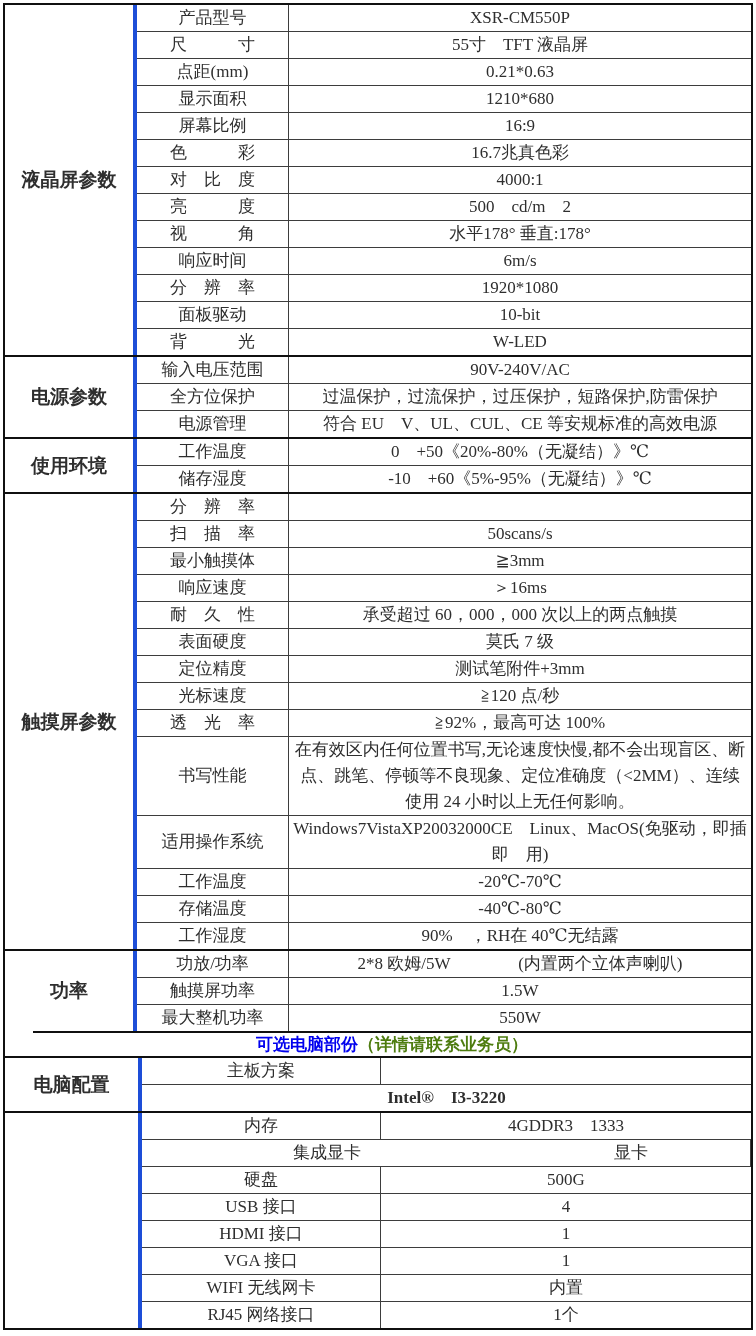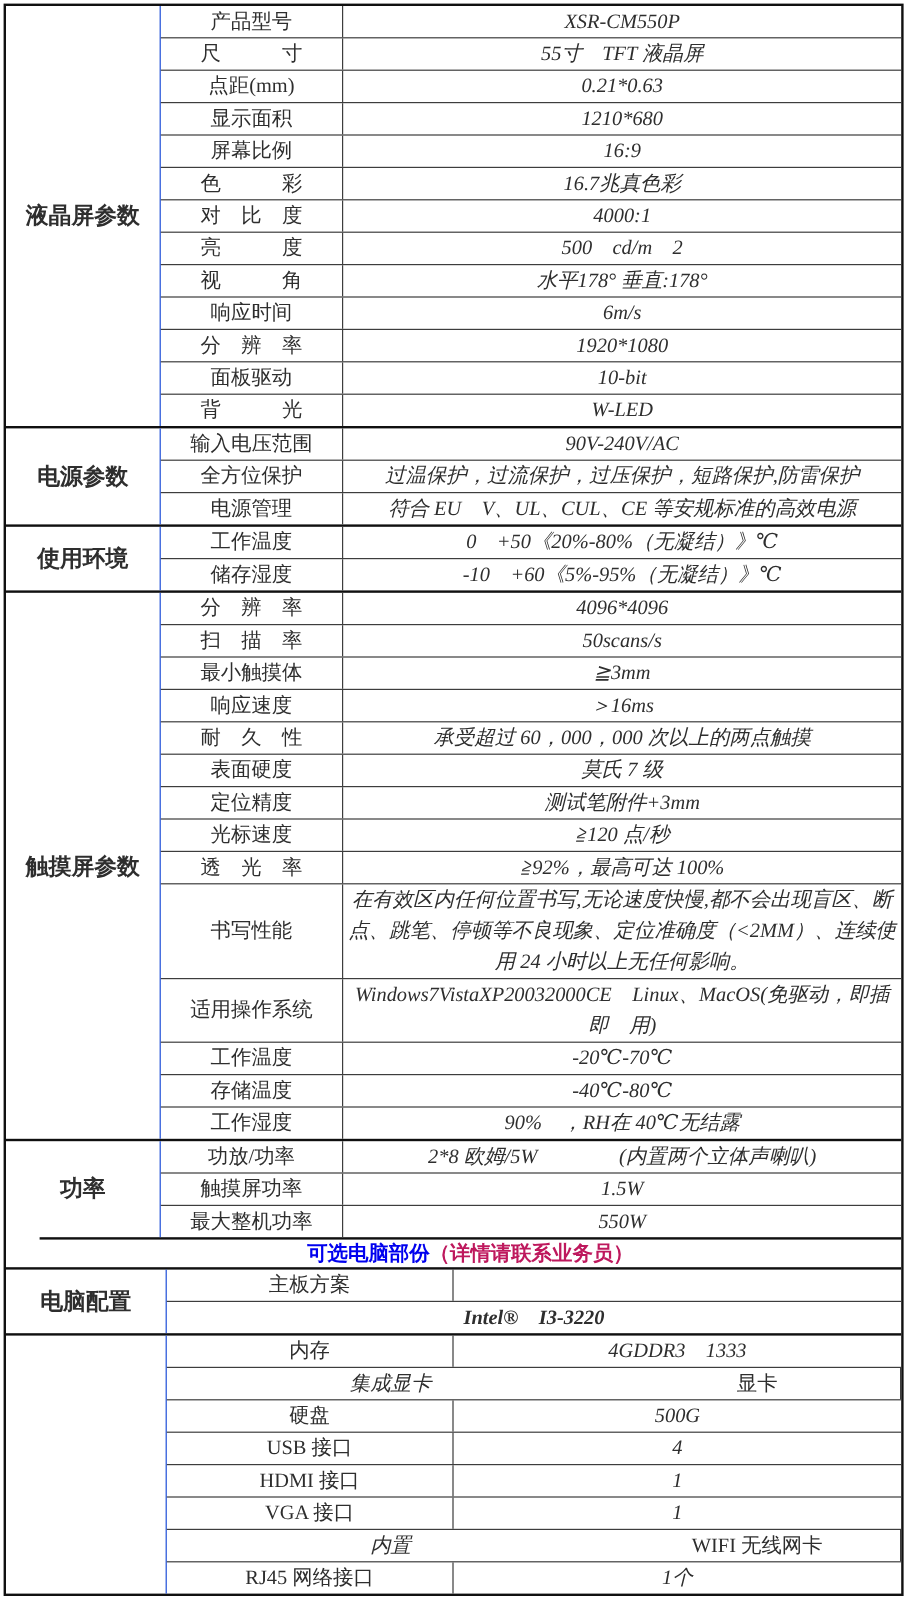--- a/index.html
+++ b/index.html
@@ -65,7 +65,7 @@
     border-right: 1px solid #3d3d3d;
   }
   .section.wide .label { flex: 0 0 239px; font-family: Liberation Serif, serif; }
-  .value { flex: 1; min-width: 0; font-style: italic; }
+  .value { flex: 1; min-width: 0; }
   .value.bold { font-weight: bold; }
   .banner {
     border-top: 2px solid #101010;

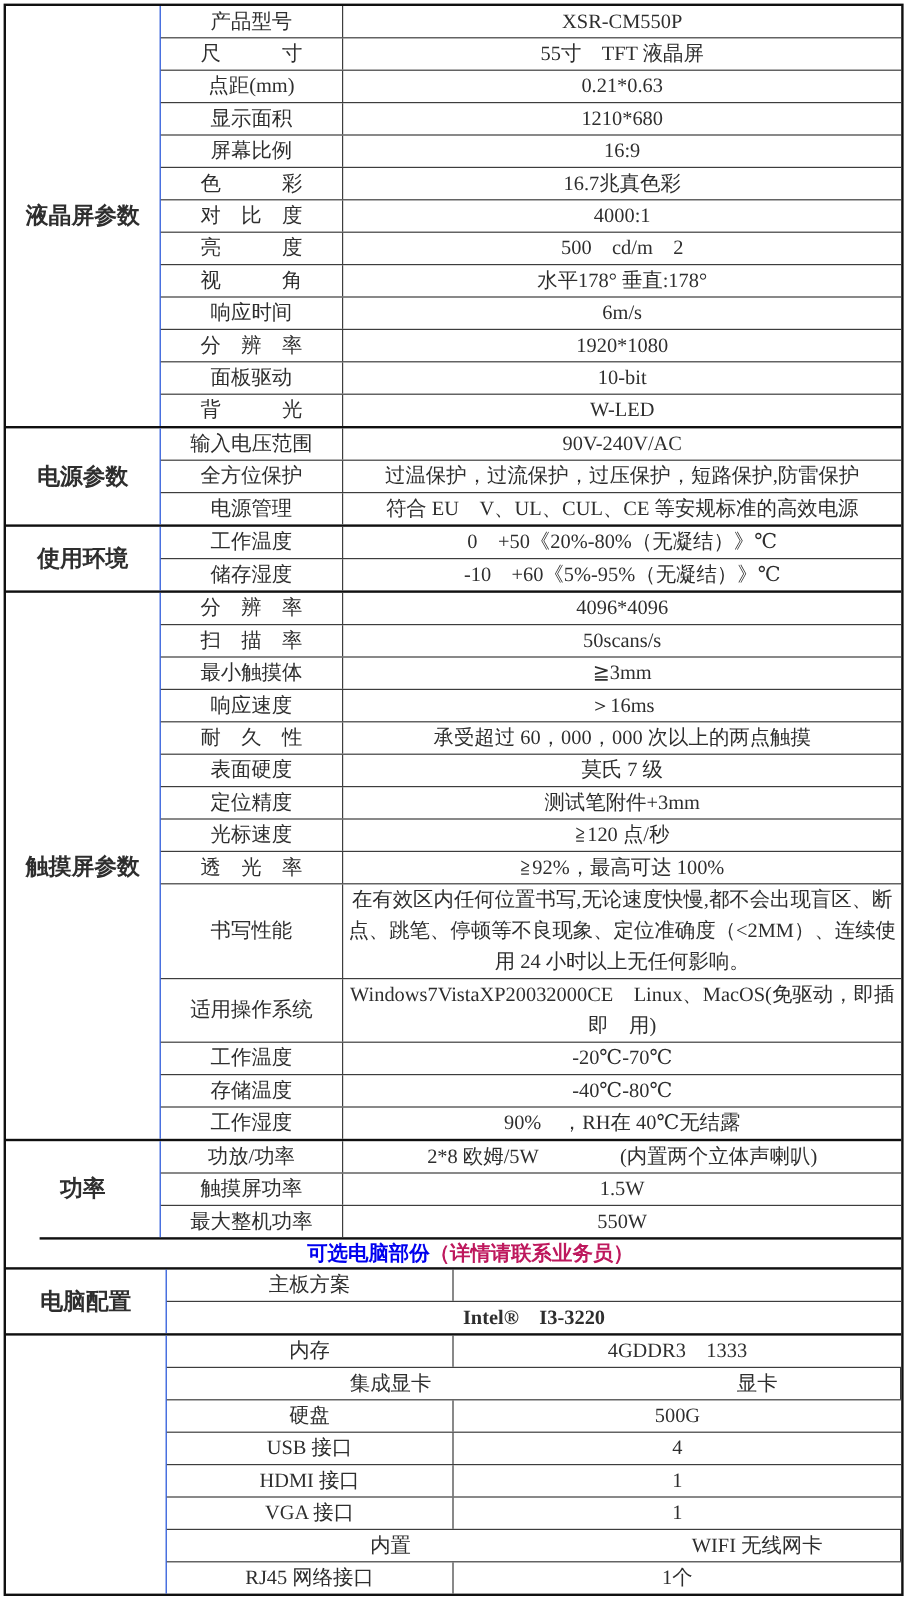--- a/index.html
+++ b/index.html
@@ -32,7 +32,7 @@
     justify-content: center;
     font-weight: bold;
     font-size: 19px;
-    border-right: 1px solid #1d4ed8;
+    border-right: 4px solid #1d4ed8;
     text-align: center;
   }
   .section.wide .cat { flex: 0 0 133px; font-family: Liberation Serif, serif; }

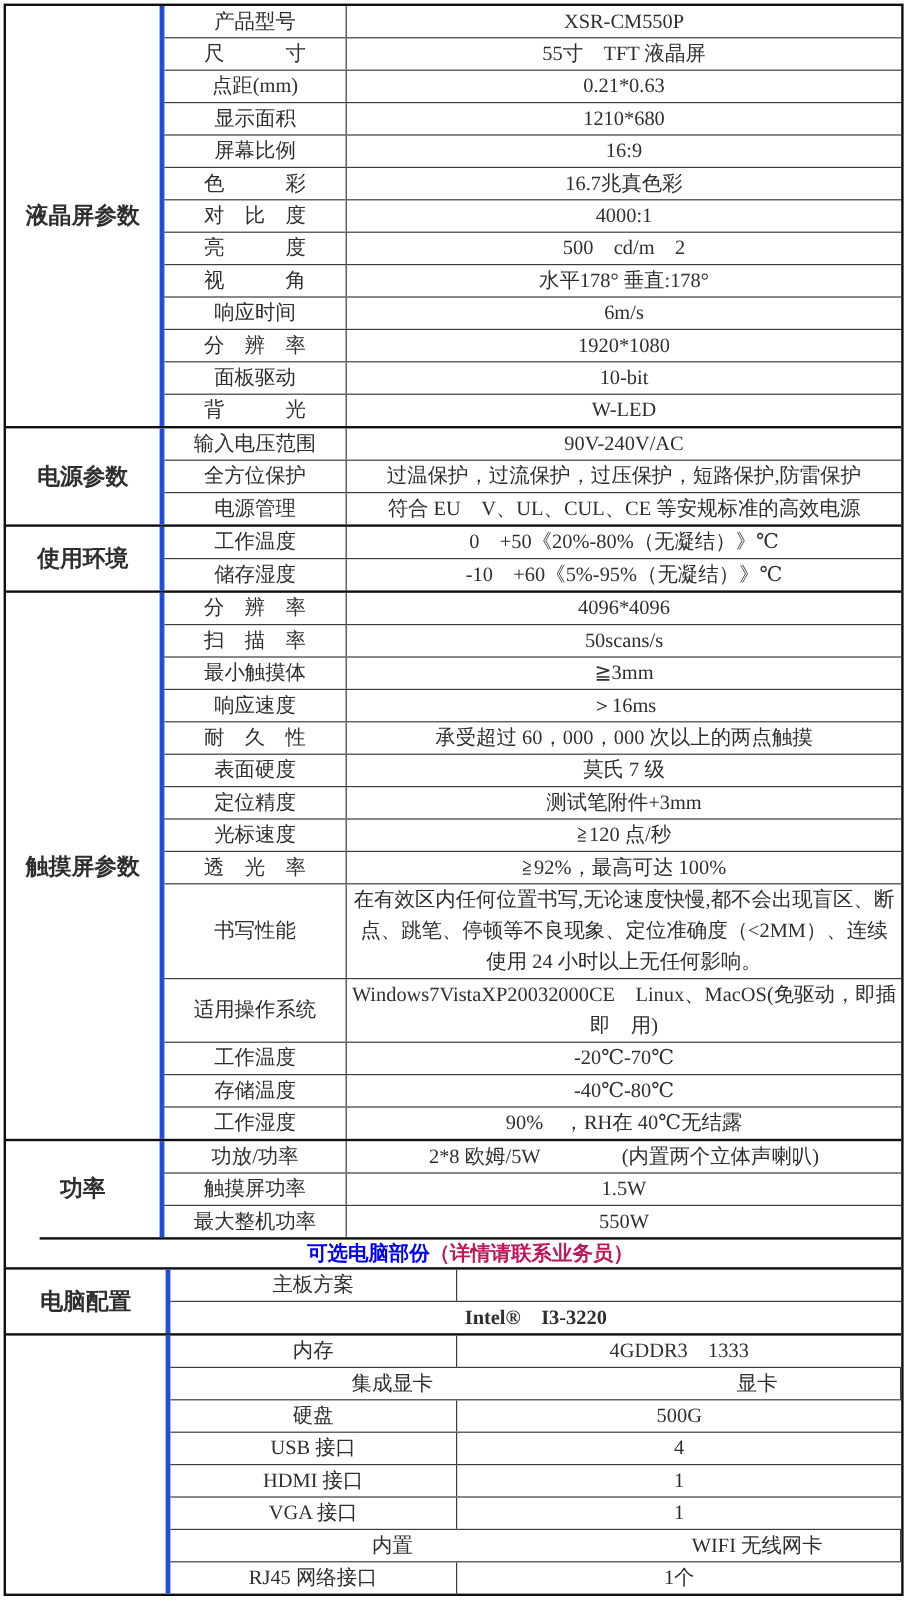--- a/index.html
+++ b/index.html
@@ -176,7 +176,6 @@
       <div class="rows">
         <div class="row">
           <div class="cell label">分　辨　率</div>
-          <div class="cell value">4096*4096</div>
         </div>
         <div class="row">
           <div class="cell label">扫　描　率</div>

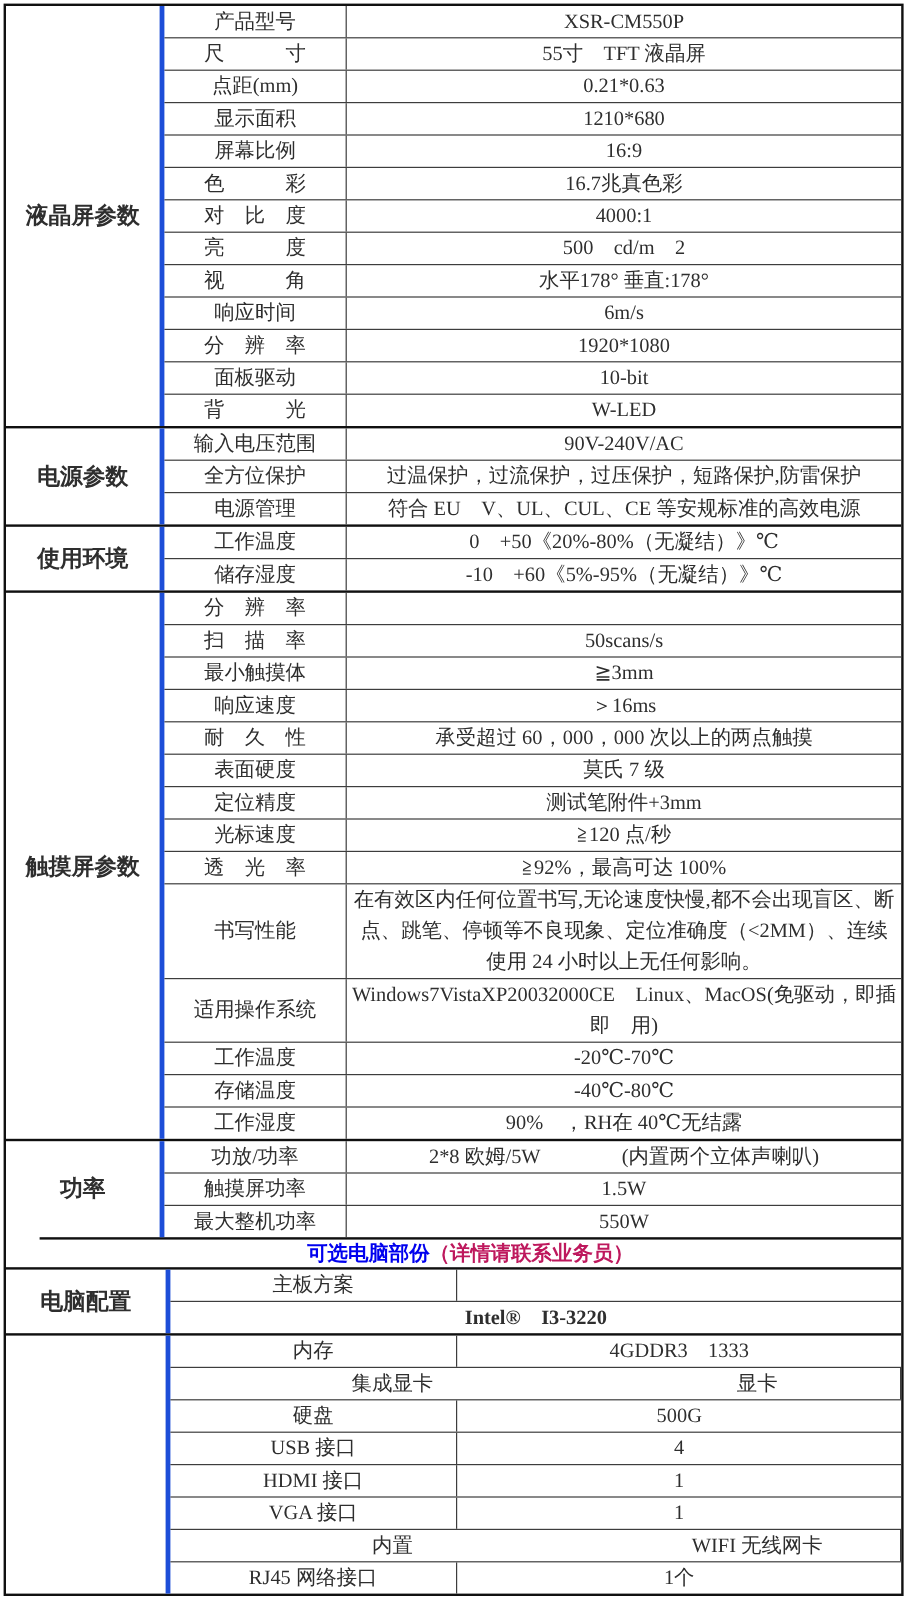--- a/index.html
+++ b/index.html
@@ -250,7 +250,7 @@
     </div>
     <div class="banner">
       <span class="part1" style="color: rgb(0, 0, 238);">可选电脑部份</span>
-      <span class="part2" style="color: #be185d;">（详情请联系业务员）</span>
+      <span class="part2" style="color: #4d7c0f;">（详情请联系业务员）</span>
     </div>
     <div class="section wide">
       <div class="cat">电脑配置</div>

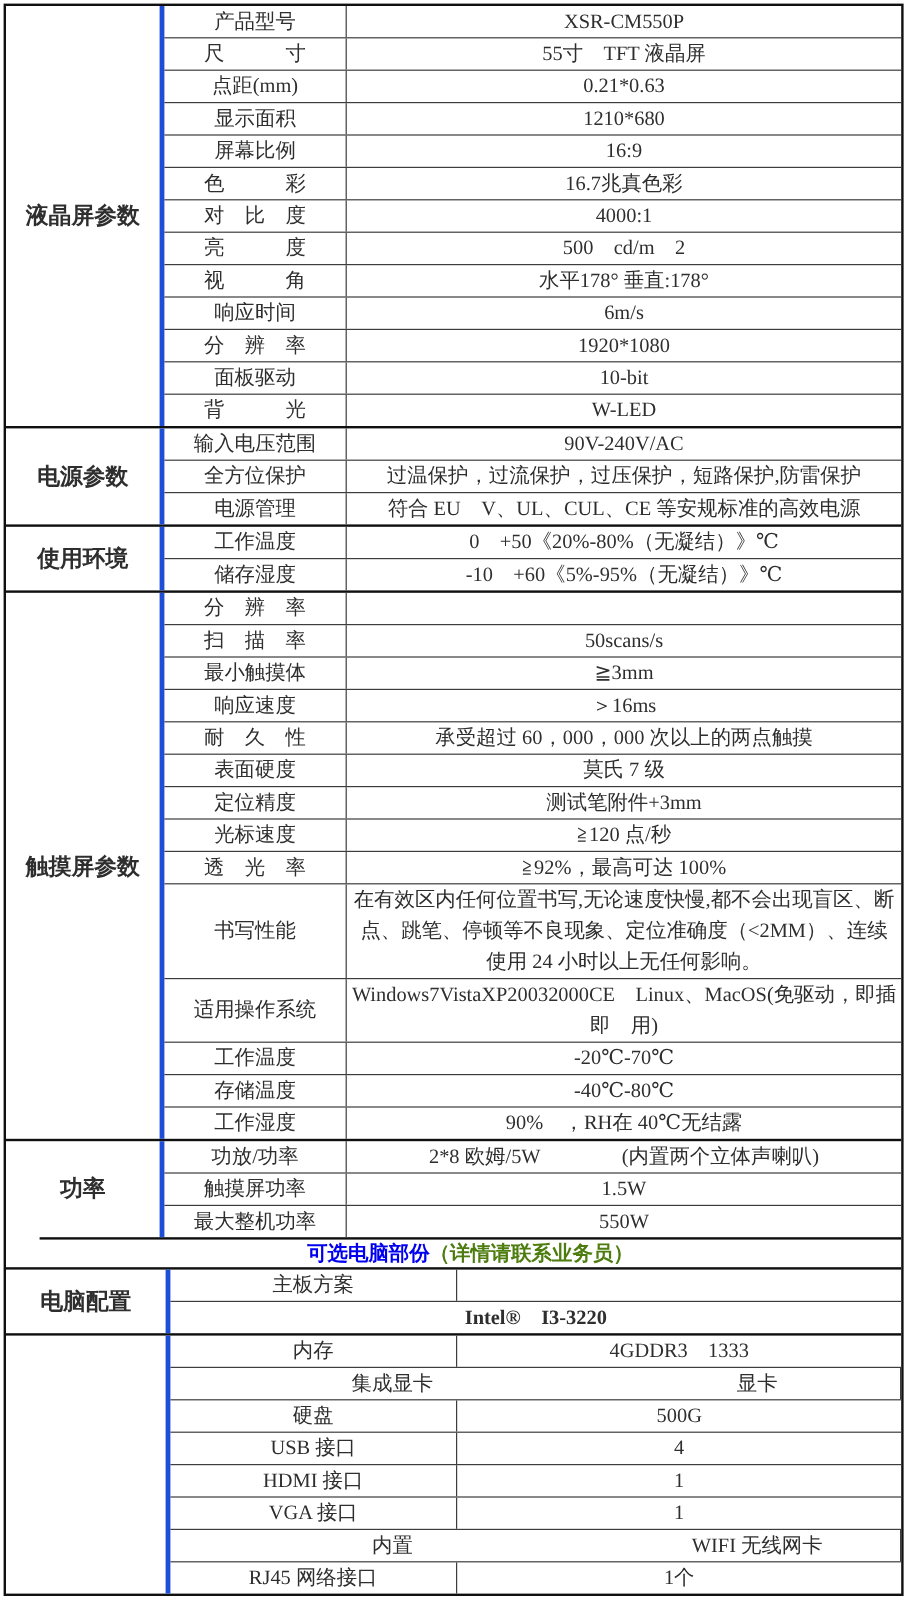--- a/index.html
+++ b/index.html
@@ -291,8 +291,8 @@
           <div class="cell value">1</div>
         </div>
         <div class="row">
+          <div class="cell label">WIFI 无线网卡</div>
           <div class="cell value">内置</div>
-          <div class="cell label">WIFI 无线网卡</div>
         </div>
         <div class="row">
           <div class="cell label">RJ45 网络接口</div>

